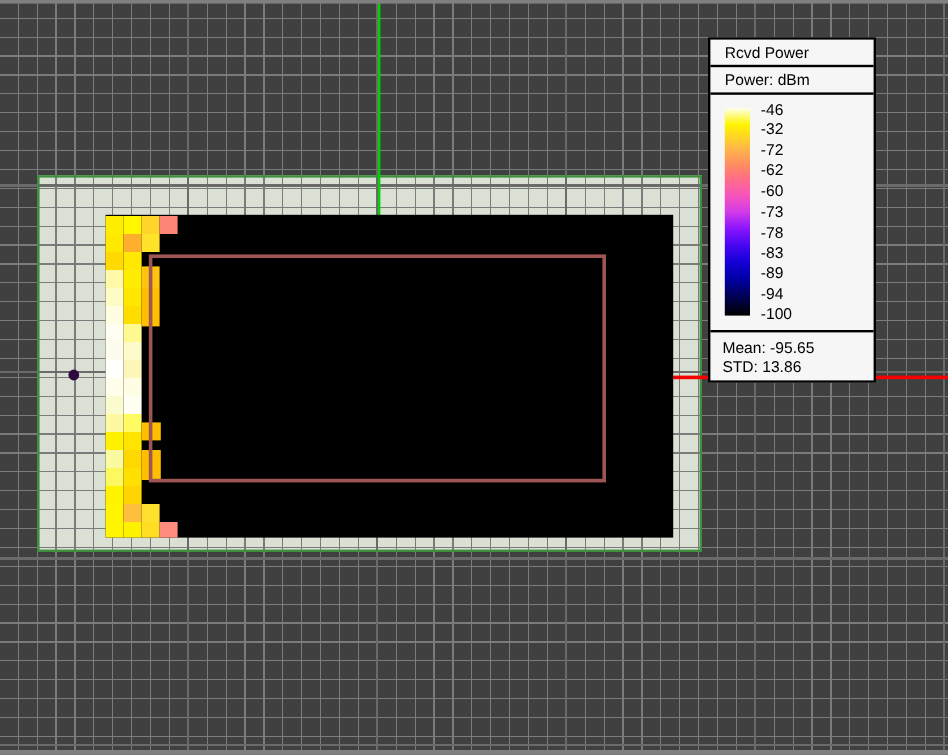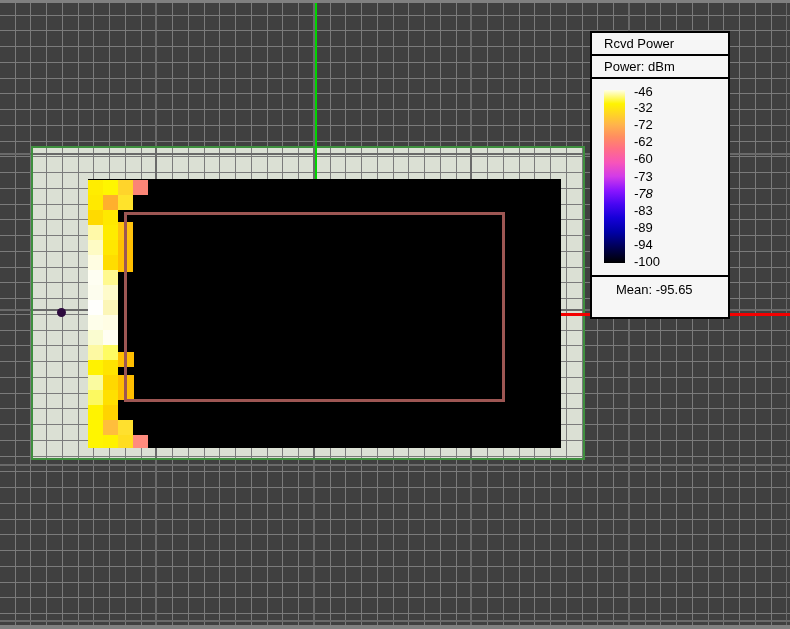--- a/index.html
+++ b/index.html
@@ -179,7 +179,7 @@
           <div class="tick" style="top: 55.3px;">-62</div>
           <div class="tick" style="top: 72.4px;">-60</div>
           <div class="tick" style="top: 89.5px;">-73</div>
-          <div class="tick" style="top: 106.6px; font-style: italic;">-78</div>
+          <div class="tick" style="top: 106.6px;">-78</div>
           <div class="tick" style="top: 123.7px;">-83</div>
           <div class="tick" style="top: 140.8px;">-89</div>
           <div class="tick" style="top: 157.9px; text-align: center;">-94</div>

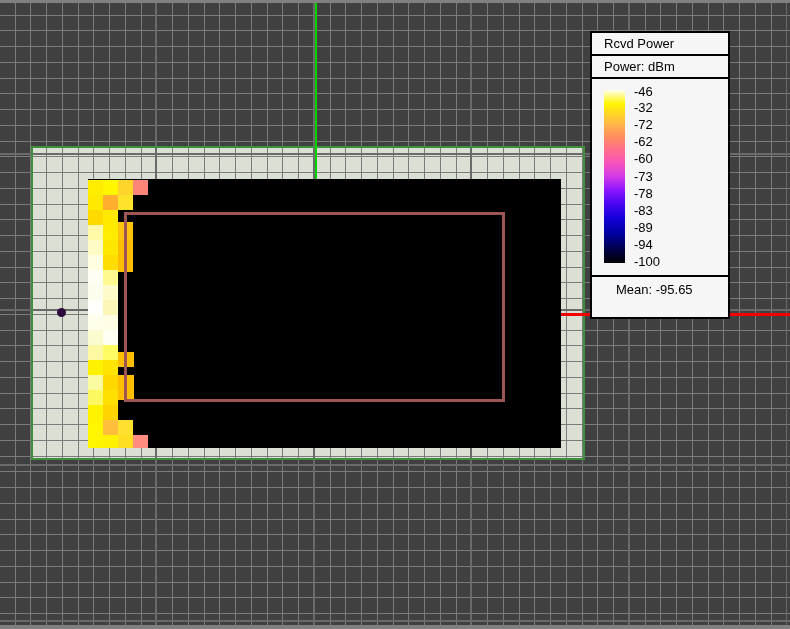--- a/index.html
+++ b/index.html
@@ -94,7 +94,7 @@
   .panel-stats{
     height:42px;
     border-top:2px solid #000;
-    padding:5px 0 0 24px;
+    padding:5px 0 0 10px;
     line-height:16px;
     white-space:nowrap;
   }

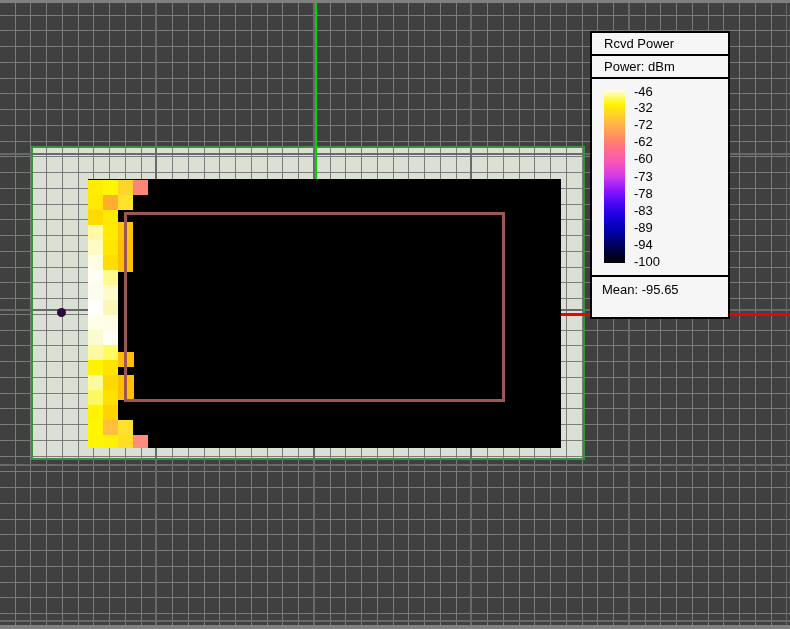--- a/index.html
+++ b/index.html
@@ -188,6 +188,7 @@
     </div>
     <div class="panel-stats">
       <div>Mean: -95.65</div>
+      <div>STD: 13.86</div>
     </div>
   </div>
 

